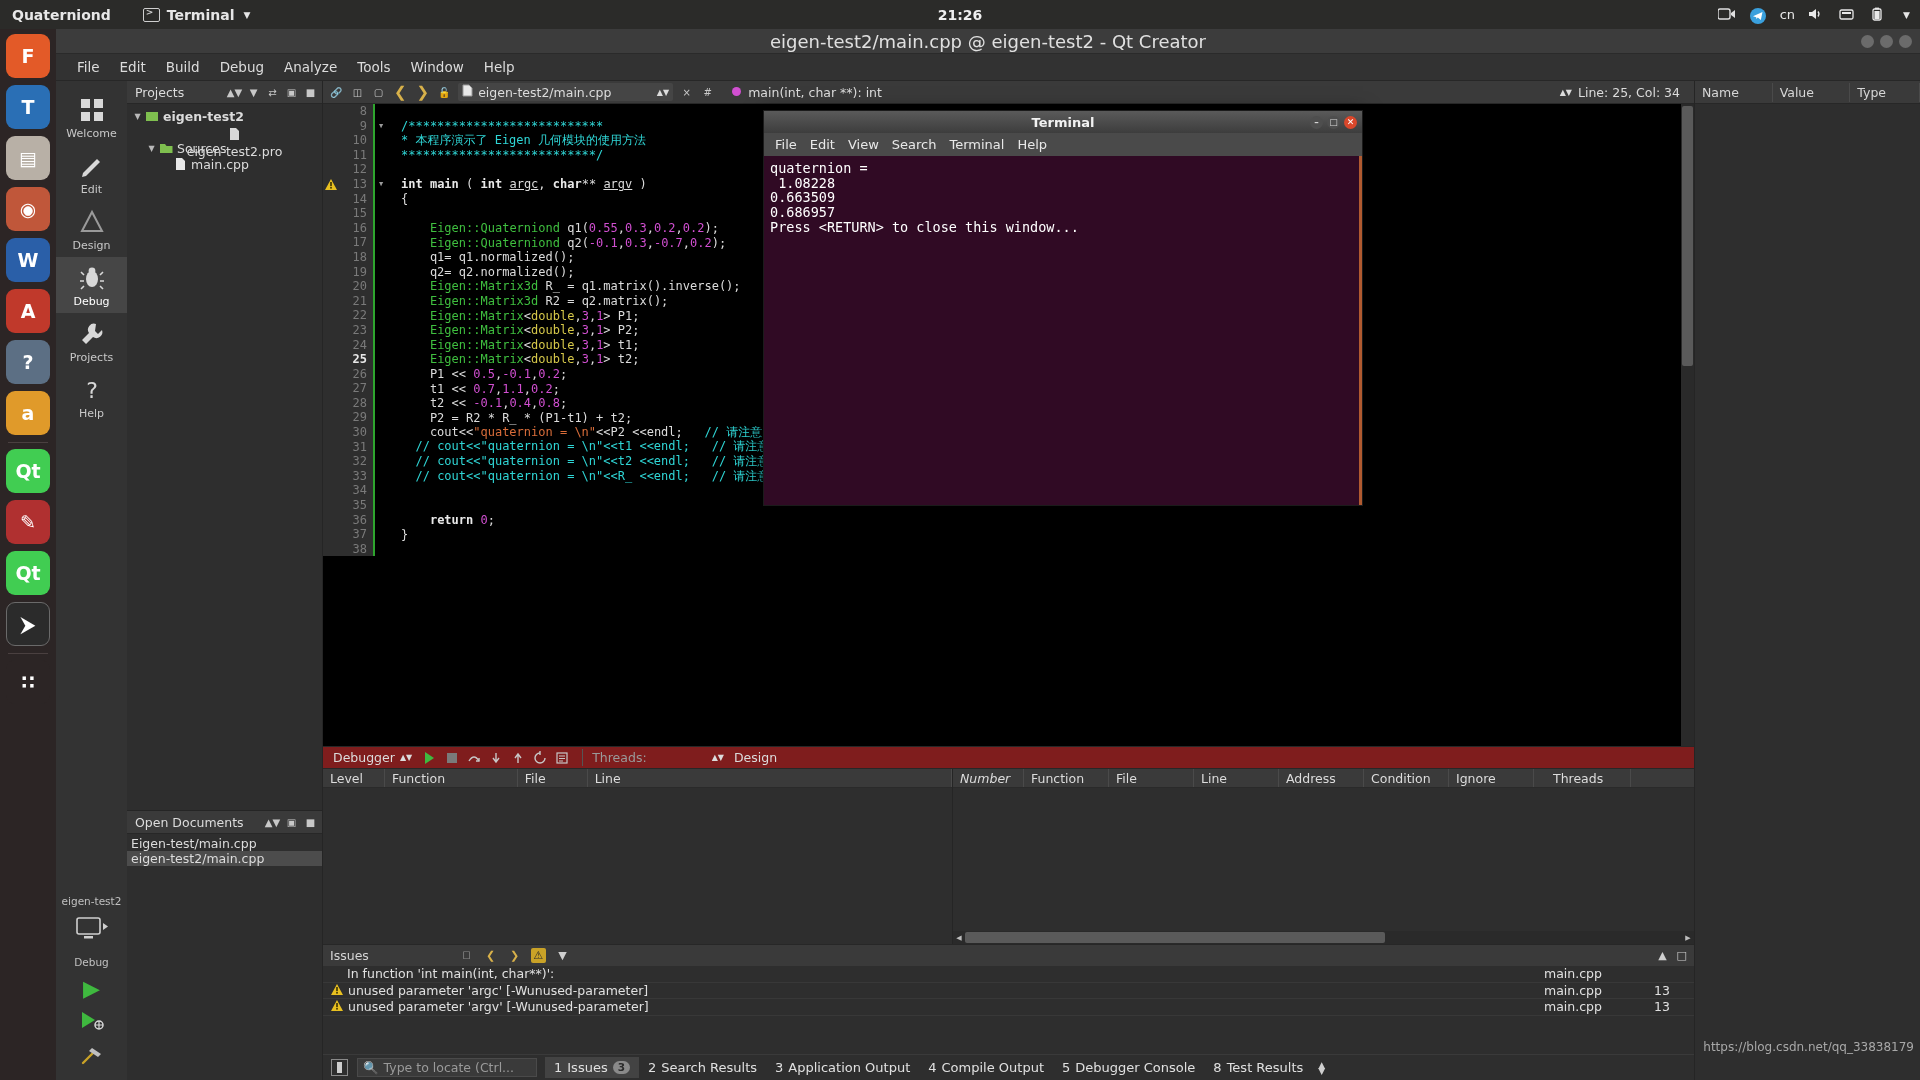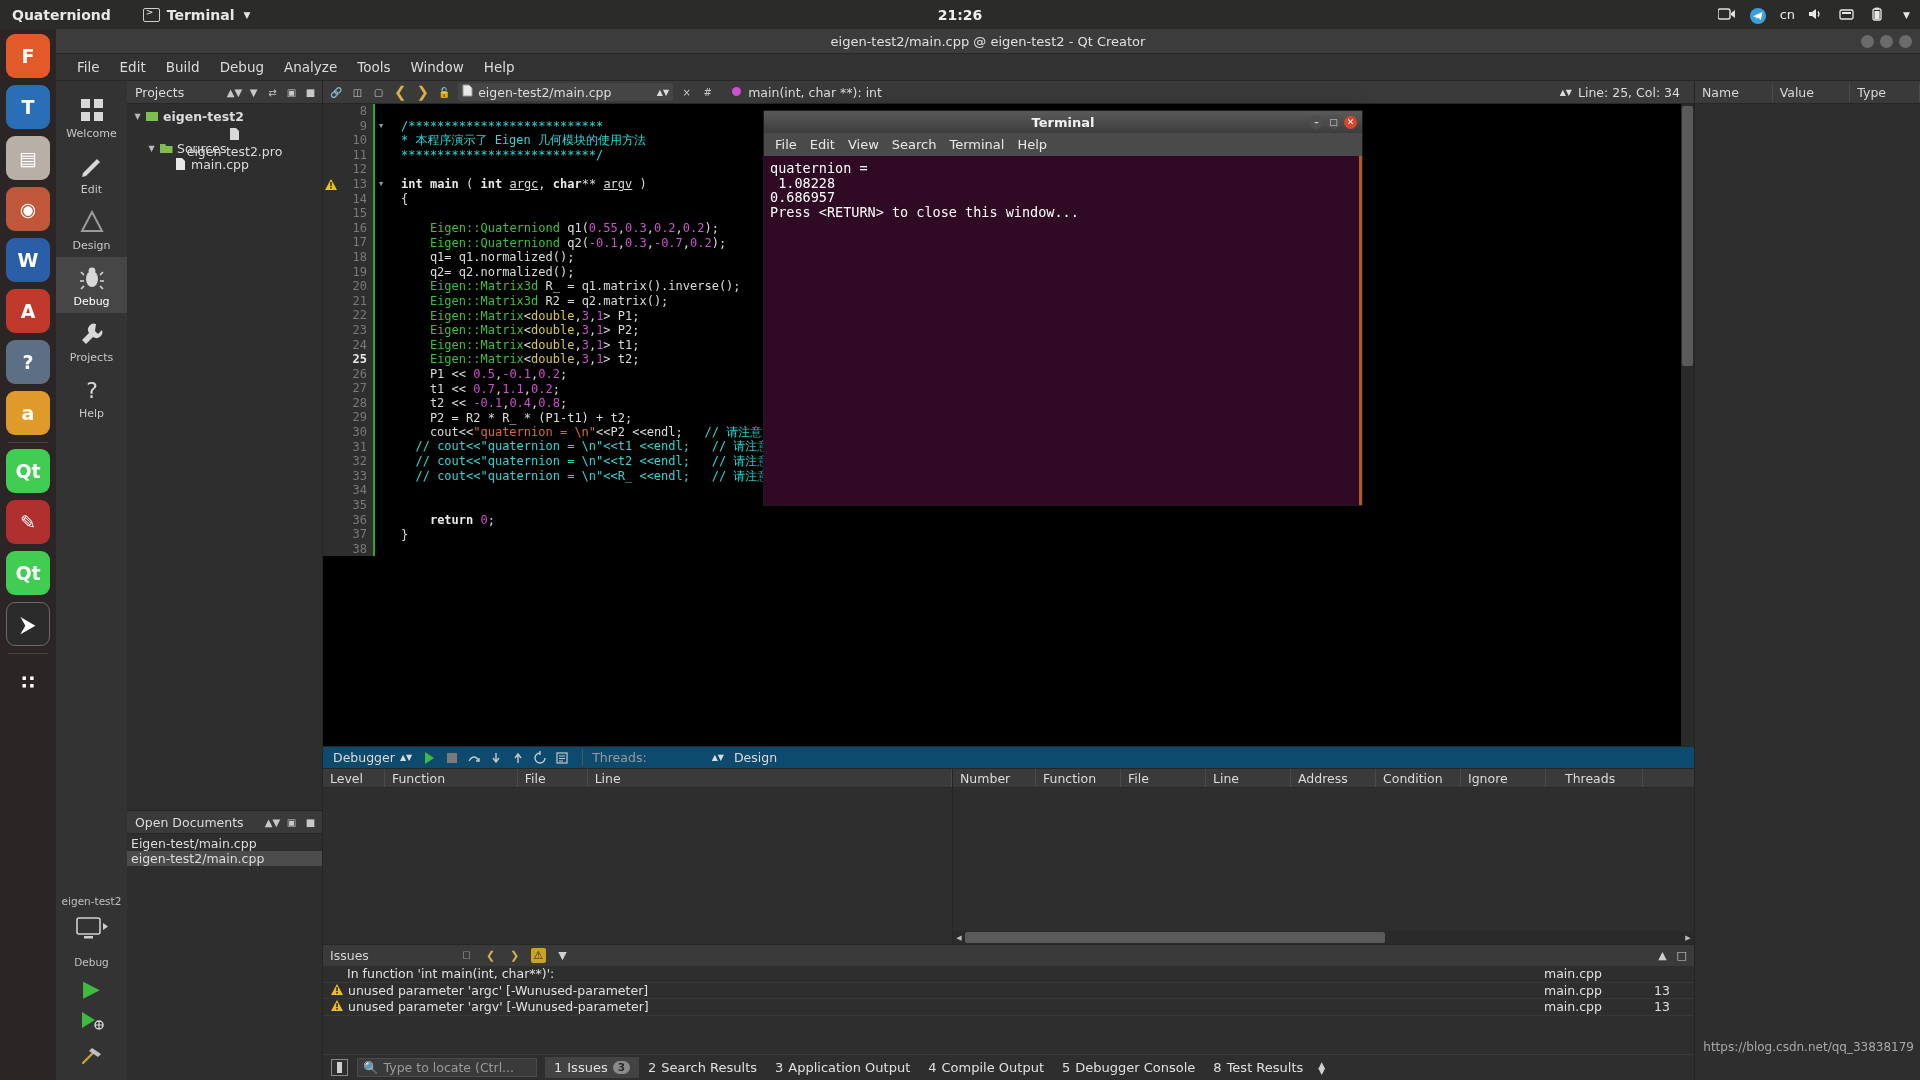--- a/index.html
+++ b/index.html
@@ -59,7 +59,7 @@
   .qt-titlebar {
     height: 25px; background: #3c3c3c; position: relative;
     display: flex; align-items: center; justify-content: center;
-    color: #e0e0e0; font-size: 13px;
+    color: #e0e0e0; font-size: 18px;
     border-bottom: 1px solid #2a2a2a;
   }
   .qt-winbtns { position: absolute; right: 8px; display: flex; gap: 6px; }

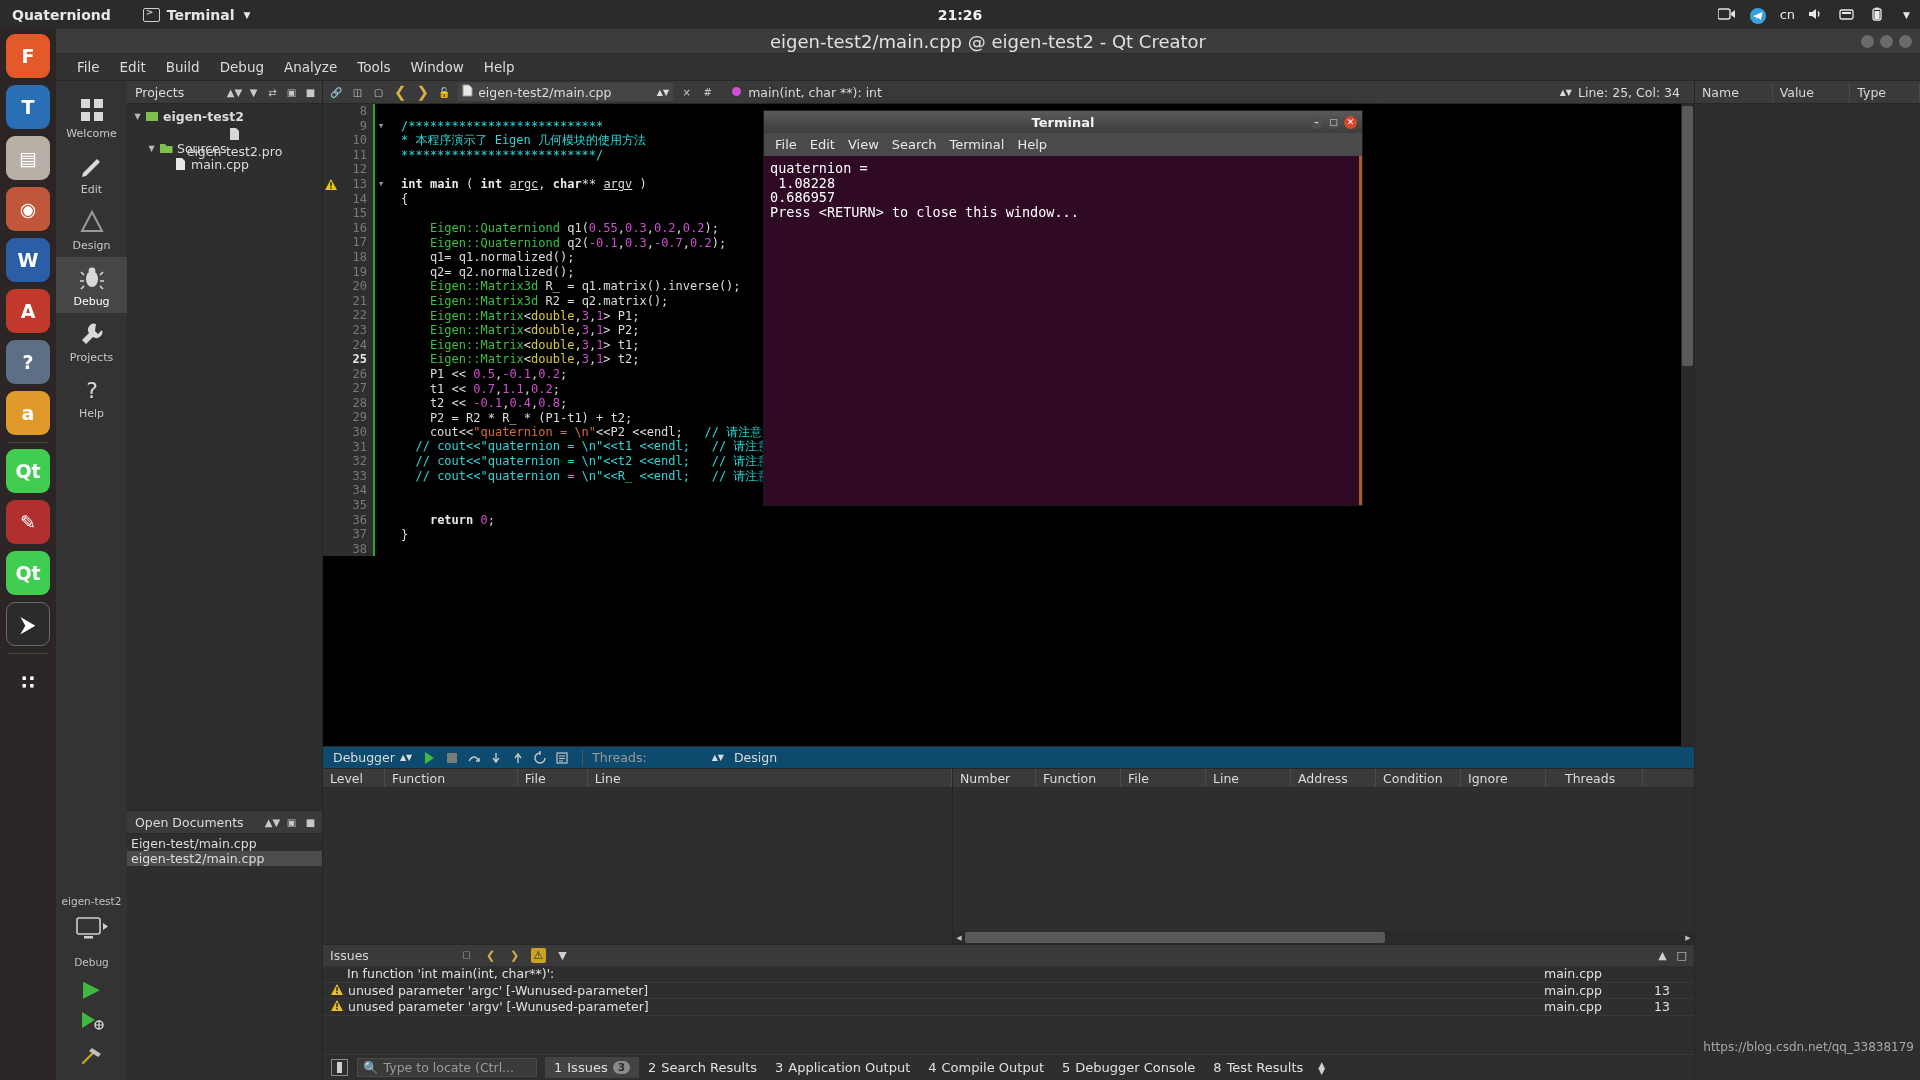--- a/index.html
+++ b/index.html
@@ -768,6 +768,7 @@
     <div class="term-screen" id="term-out">
       <div class="tl">quaternion =</div>
         <div class="tl"> 1.08228</div>
+        <div class="tl">0.663509</div>
         <div class="tl">0.686957</div>
         <div class="tl">Press &lt;RETURN&gt; to close this window...</div>
         <div class="term-rightborder"></div>

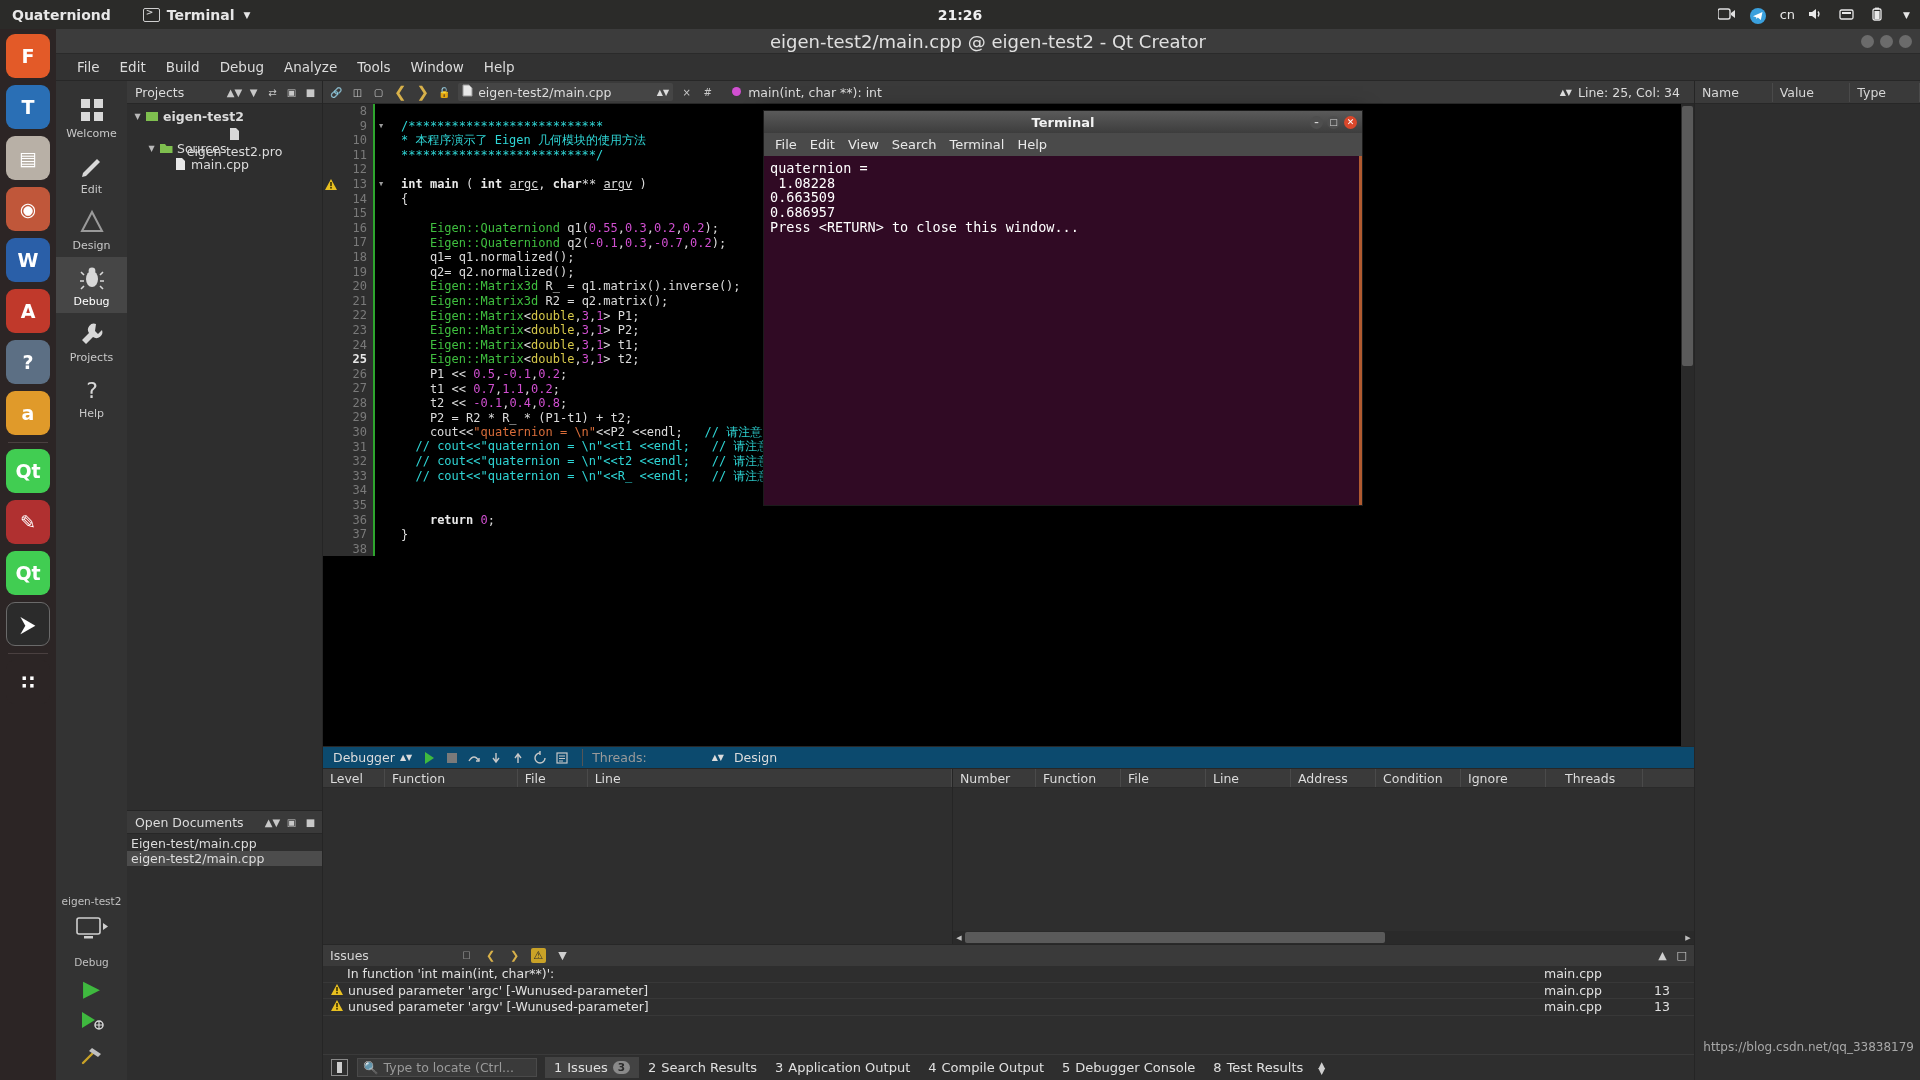--- a/index.html
+++ b/index.html
@@ -161,7 +161,7 @@
 
   
   .dbgbar {
-    height: 23px; background: #0c4a6e; display: flex; align-items: center;
+    height: 23px; background: #7f1d1d; display: flex; align-items: center;
     gap: 7px; padding: 0 7px; font-size: 12.5px; color: #dcdcdc;
     border-top: 1px solid #272727; border-bottom: 1px solid #272727;
   }

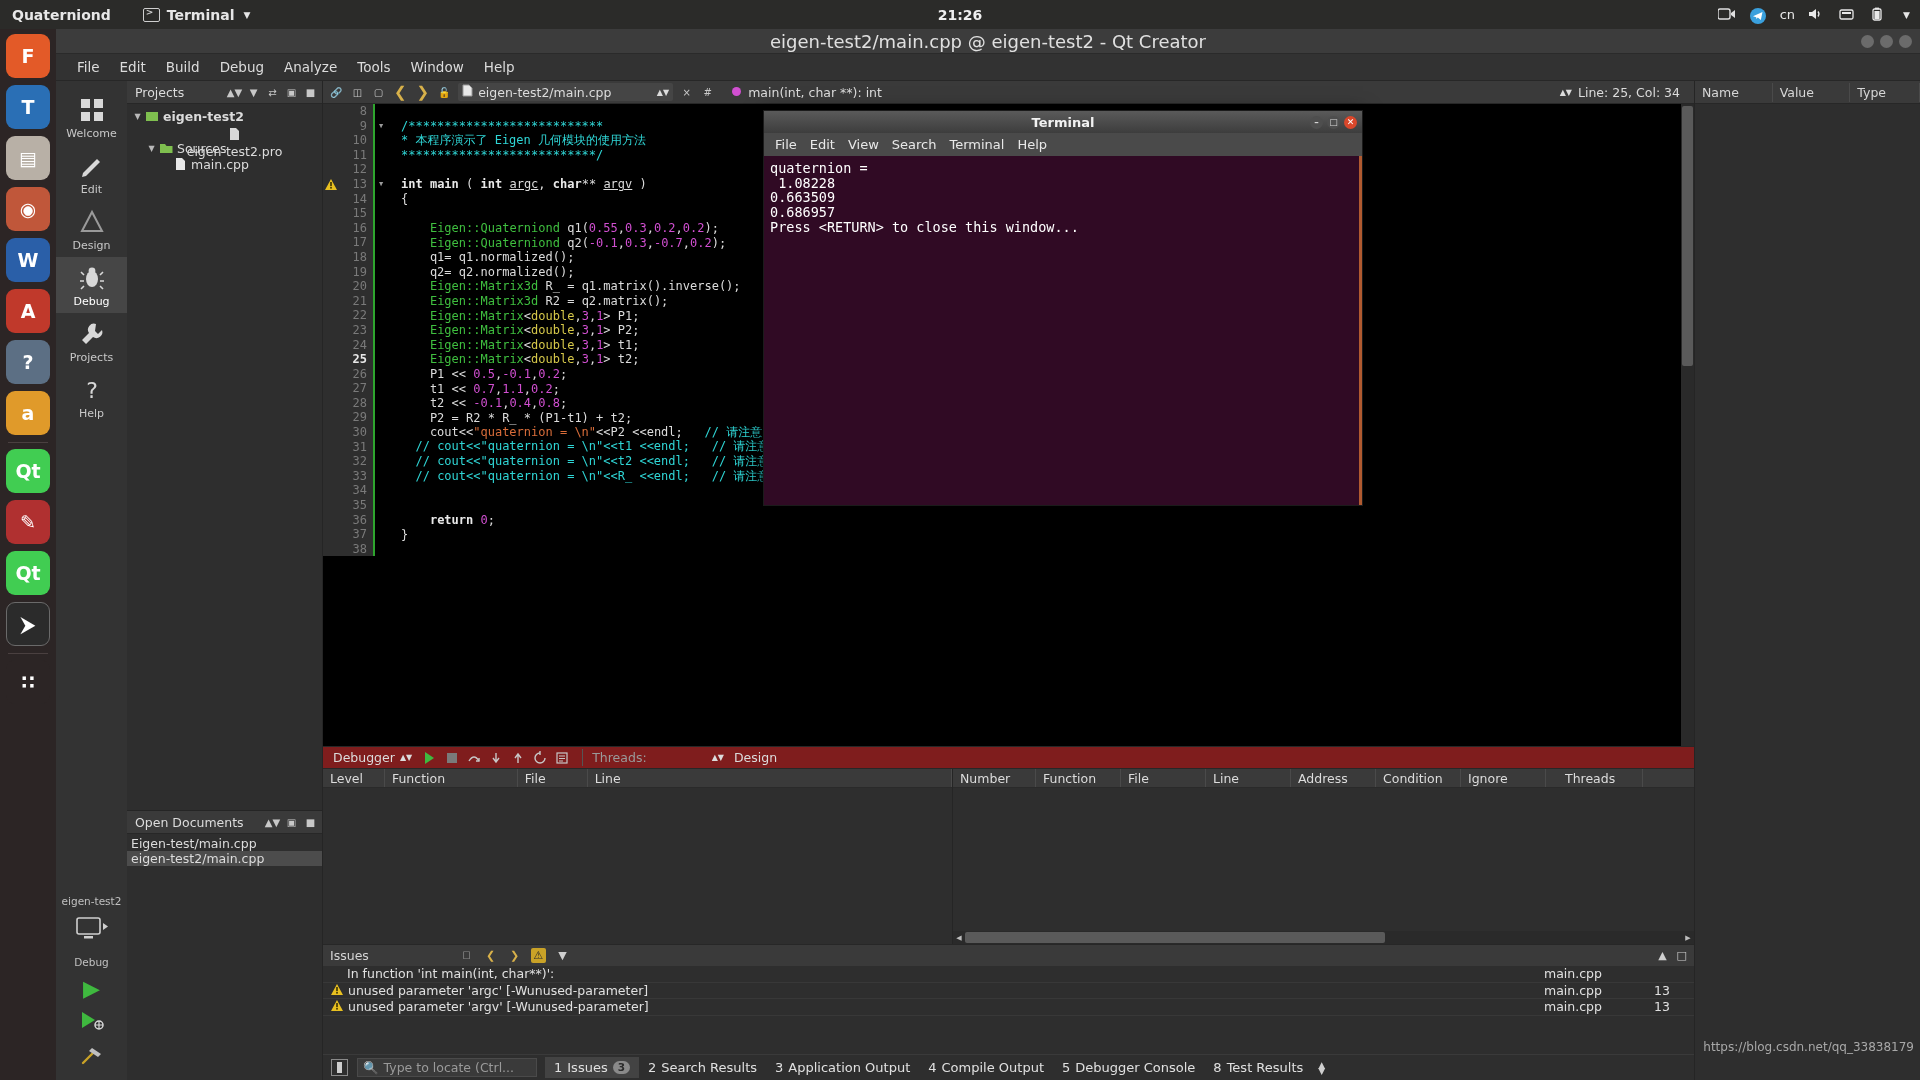--- a/index.html
+++ b/index.html
@@ -627,7 +627,7 @@
           </div>
           <div class="tbl" style="flex:1;">
             <div class="tbl-head" id="bp-head">
-                <span class="th" style="width: 83px;">Number</span>
+                <span class="th" style="width: 71px; font-style: italic;">Number</span>
                 <span class="th" style="width: 85px;">Function</span>
                 <span class="th" style="width: 85px;">File</span>
                 <span class="th" style="width: 85px;">Line</span>

